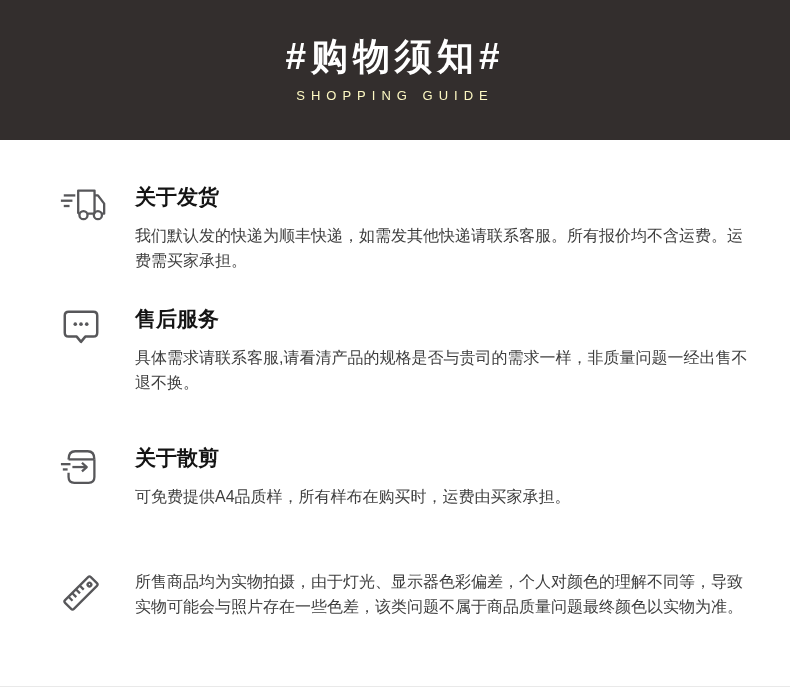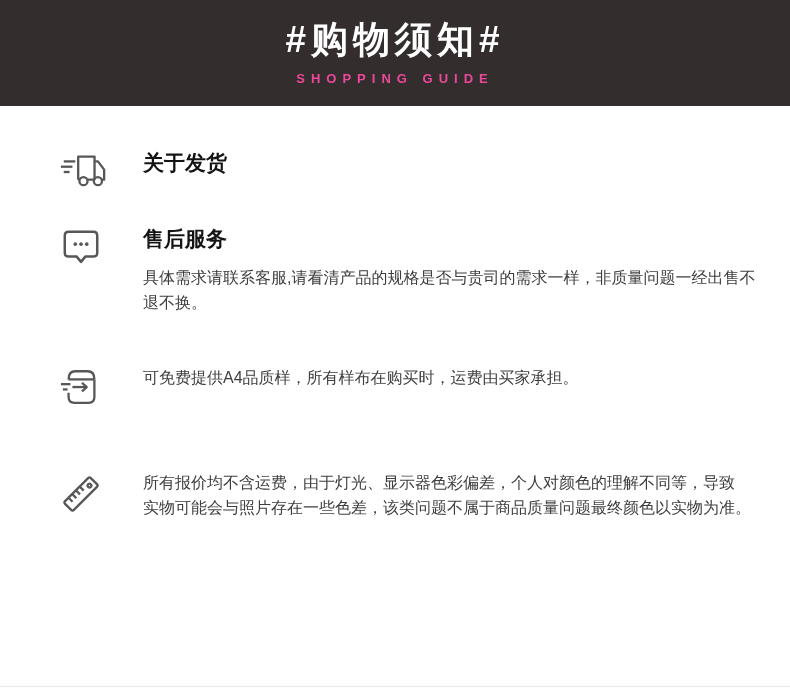--- a/index.html
+++ b/index.html
@@ -12,7 +12,7 @@
     overflow: hidden;
   }
   .header {
-    height: 106px;
+    height: 140px;
     background: #332e2d;
     color: #ffffff;
     display: flex; flex-direction: column;

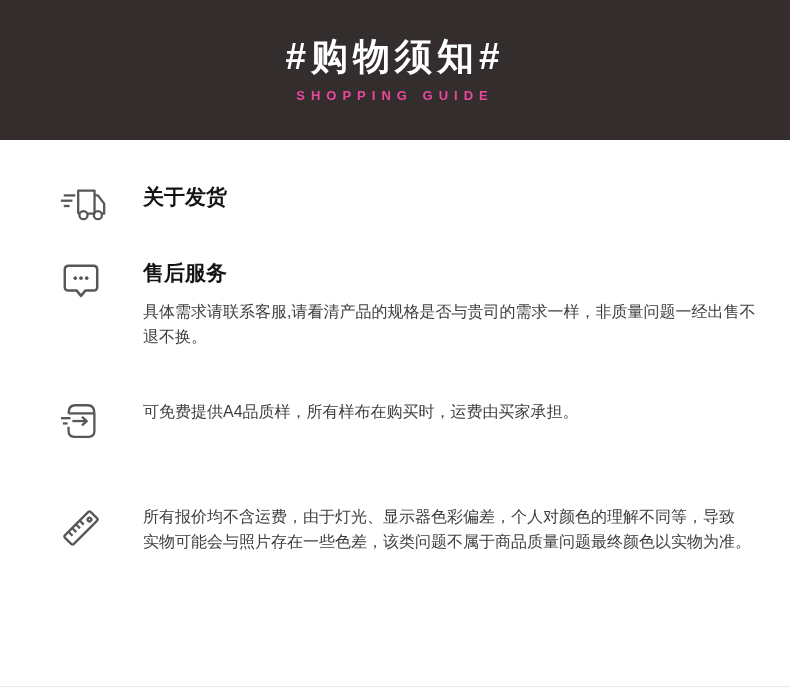--- a/index.html
+++ b/index.html
@@ -28,9 +28,9 @@
   .header-subtitle {
     margin-top: 11px;
     font-size: 13px;
-    font-weight: 700;
+    font-weight: 400;
     letter-spacing: 6px;
-    color: #ec4899;
+    color: #fef9c3;
   }
   .sections { padding: 44px 30px 0 58px; }
   .section { display: flex; align-items: flex-start; gap: 8px; }

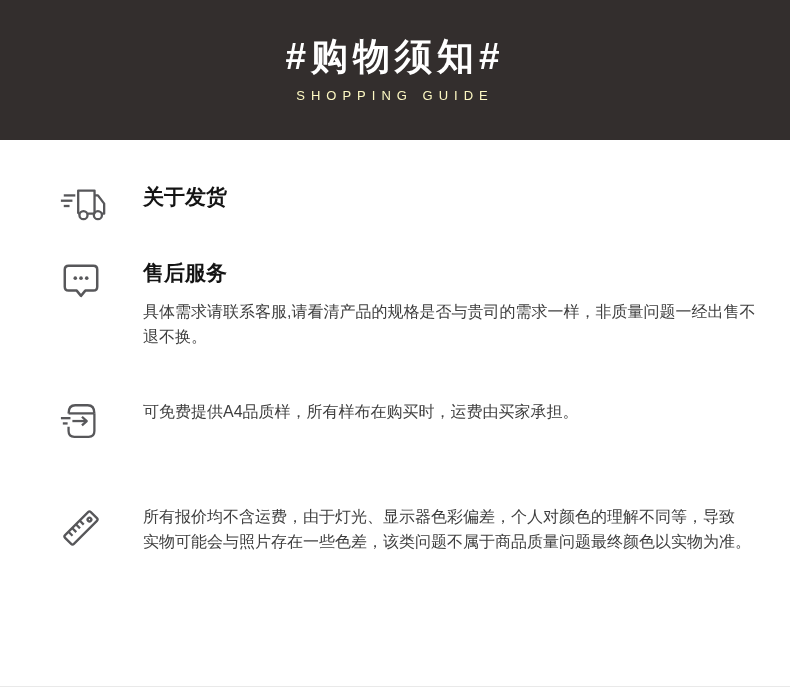--- a/index.html
+++ b/index.html
@@ -33,7 +33,7 @@
     color: #fef9c3;
   }
   .sections { padding: 44px 30px 0 58px; }
-  .section { display: flex; align-items: flex-start; gap: 8px; }
+  .section { display: flex; align-items: flex-start; }
   .section:nth-child(1) { margin-bottom: 33px; }
   .section:nth-child(2) { margin-bottom: 50px; }
   .section:nth-child(3) { margin-bottom: 60px; }

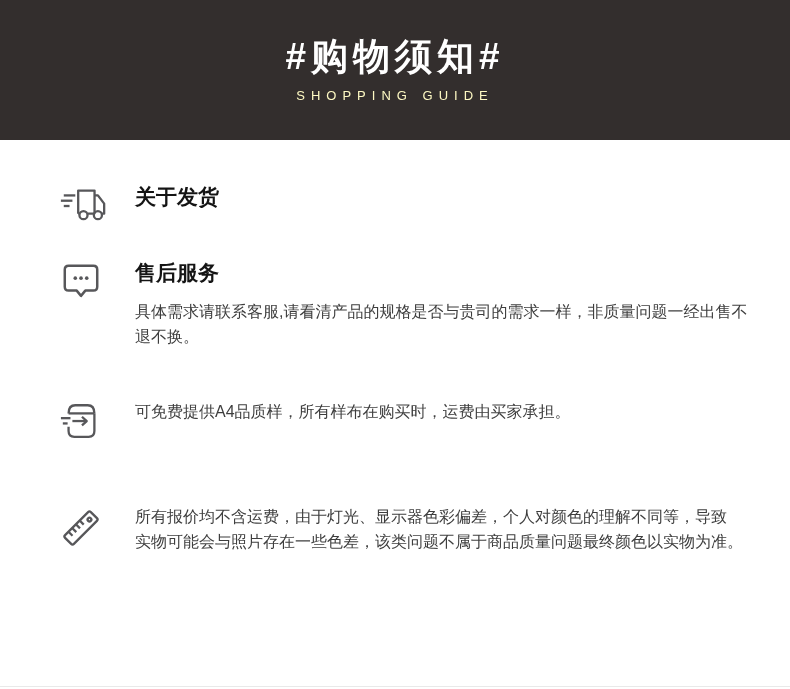--- a/index.html
+++ b/index.html
@@ -85,6 +85,8 @@
     </div>
     <div class="text-cell">
       <div class="section-title">关于发货</div>
+      <div class="section-body">我们默认发的快递为顺丰快递，如需发其他快递请联系客服。所有报价均不含运费。运
+费需买家承担。</div>
     </div>
   </div>
 

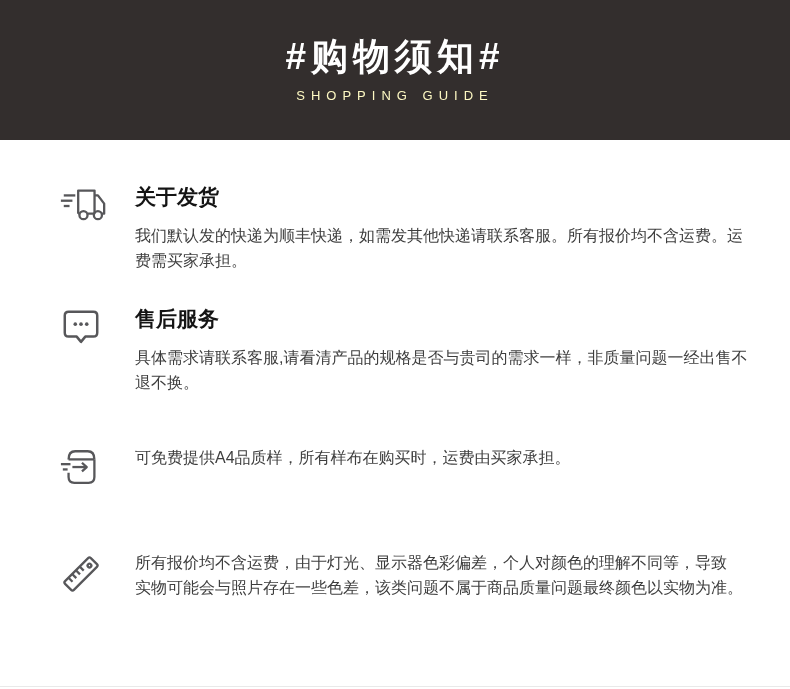--- a/index.html
+++ b/index.html
@@ -118,6 +118,7 @@
       </svg>
     </div>
     <div class="text-cell">
+      <div class="section-title">关于散剪</div>
       <div class="section-body">可免费提供A4品质样，所有样布在购买时，运费由买家承担。</div>
     </div>
   </div>

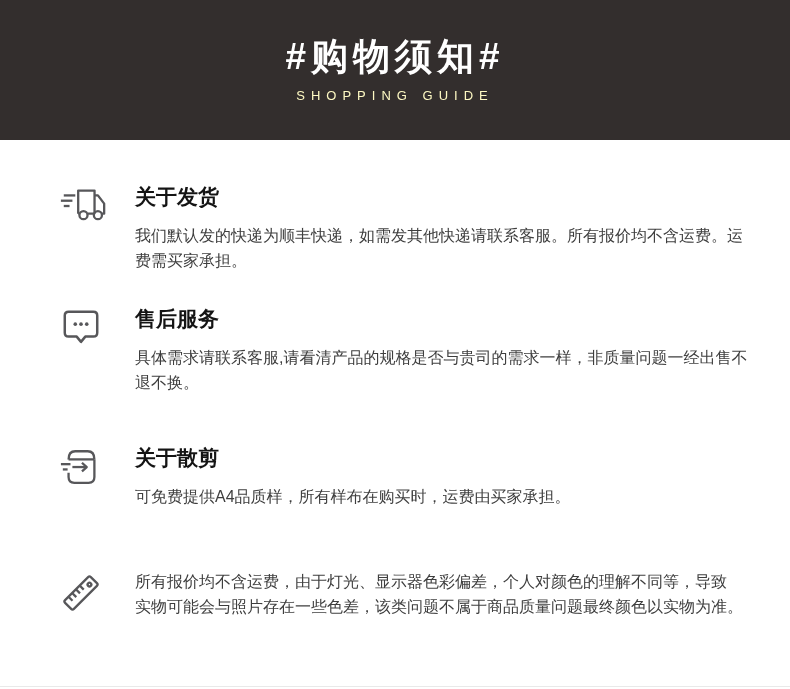--- a/index.html
+++ b/index.html
@@ -137,7 +137,7 @@
       </svg>
     </div>
     <div class="text-cell">
-      <div class="section-body">所有报价均不含运费，由于灯光、显示器色彩偏差，个人对颜色的理解不同等，导致
+      <div class="section-body">所售商品均为实物拍摄，由于灯光、显示器色彩偏差，个人对颜色的理解不同等，导致
 实物可能会与照片存在一些色差，该类问题不属于商品质量问题最终颜色以实物为准。</div>
     </div>
   </div>

